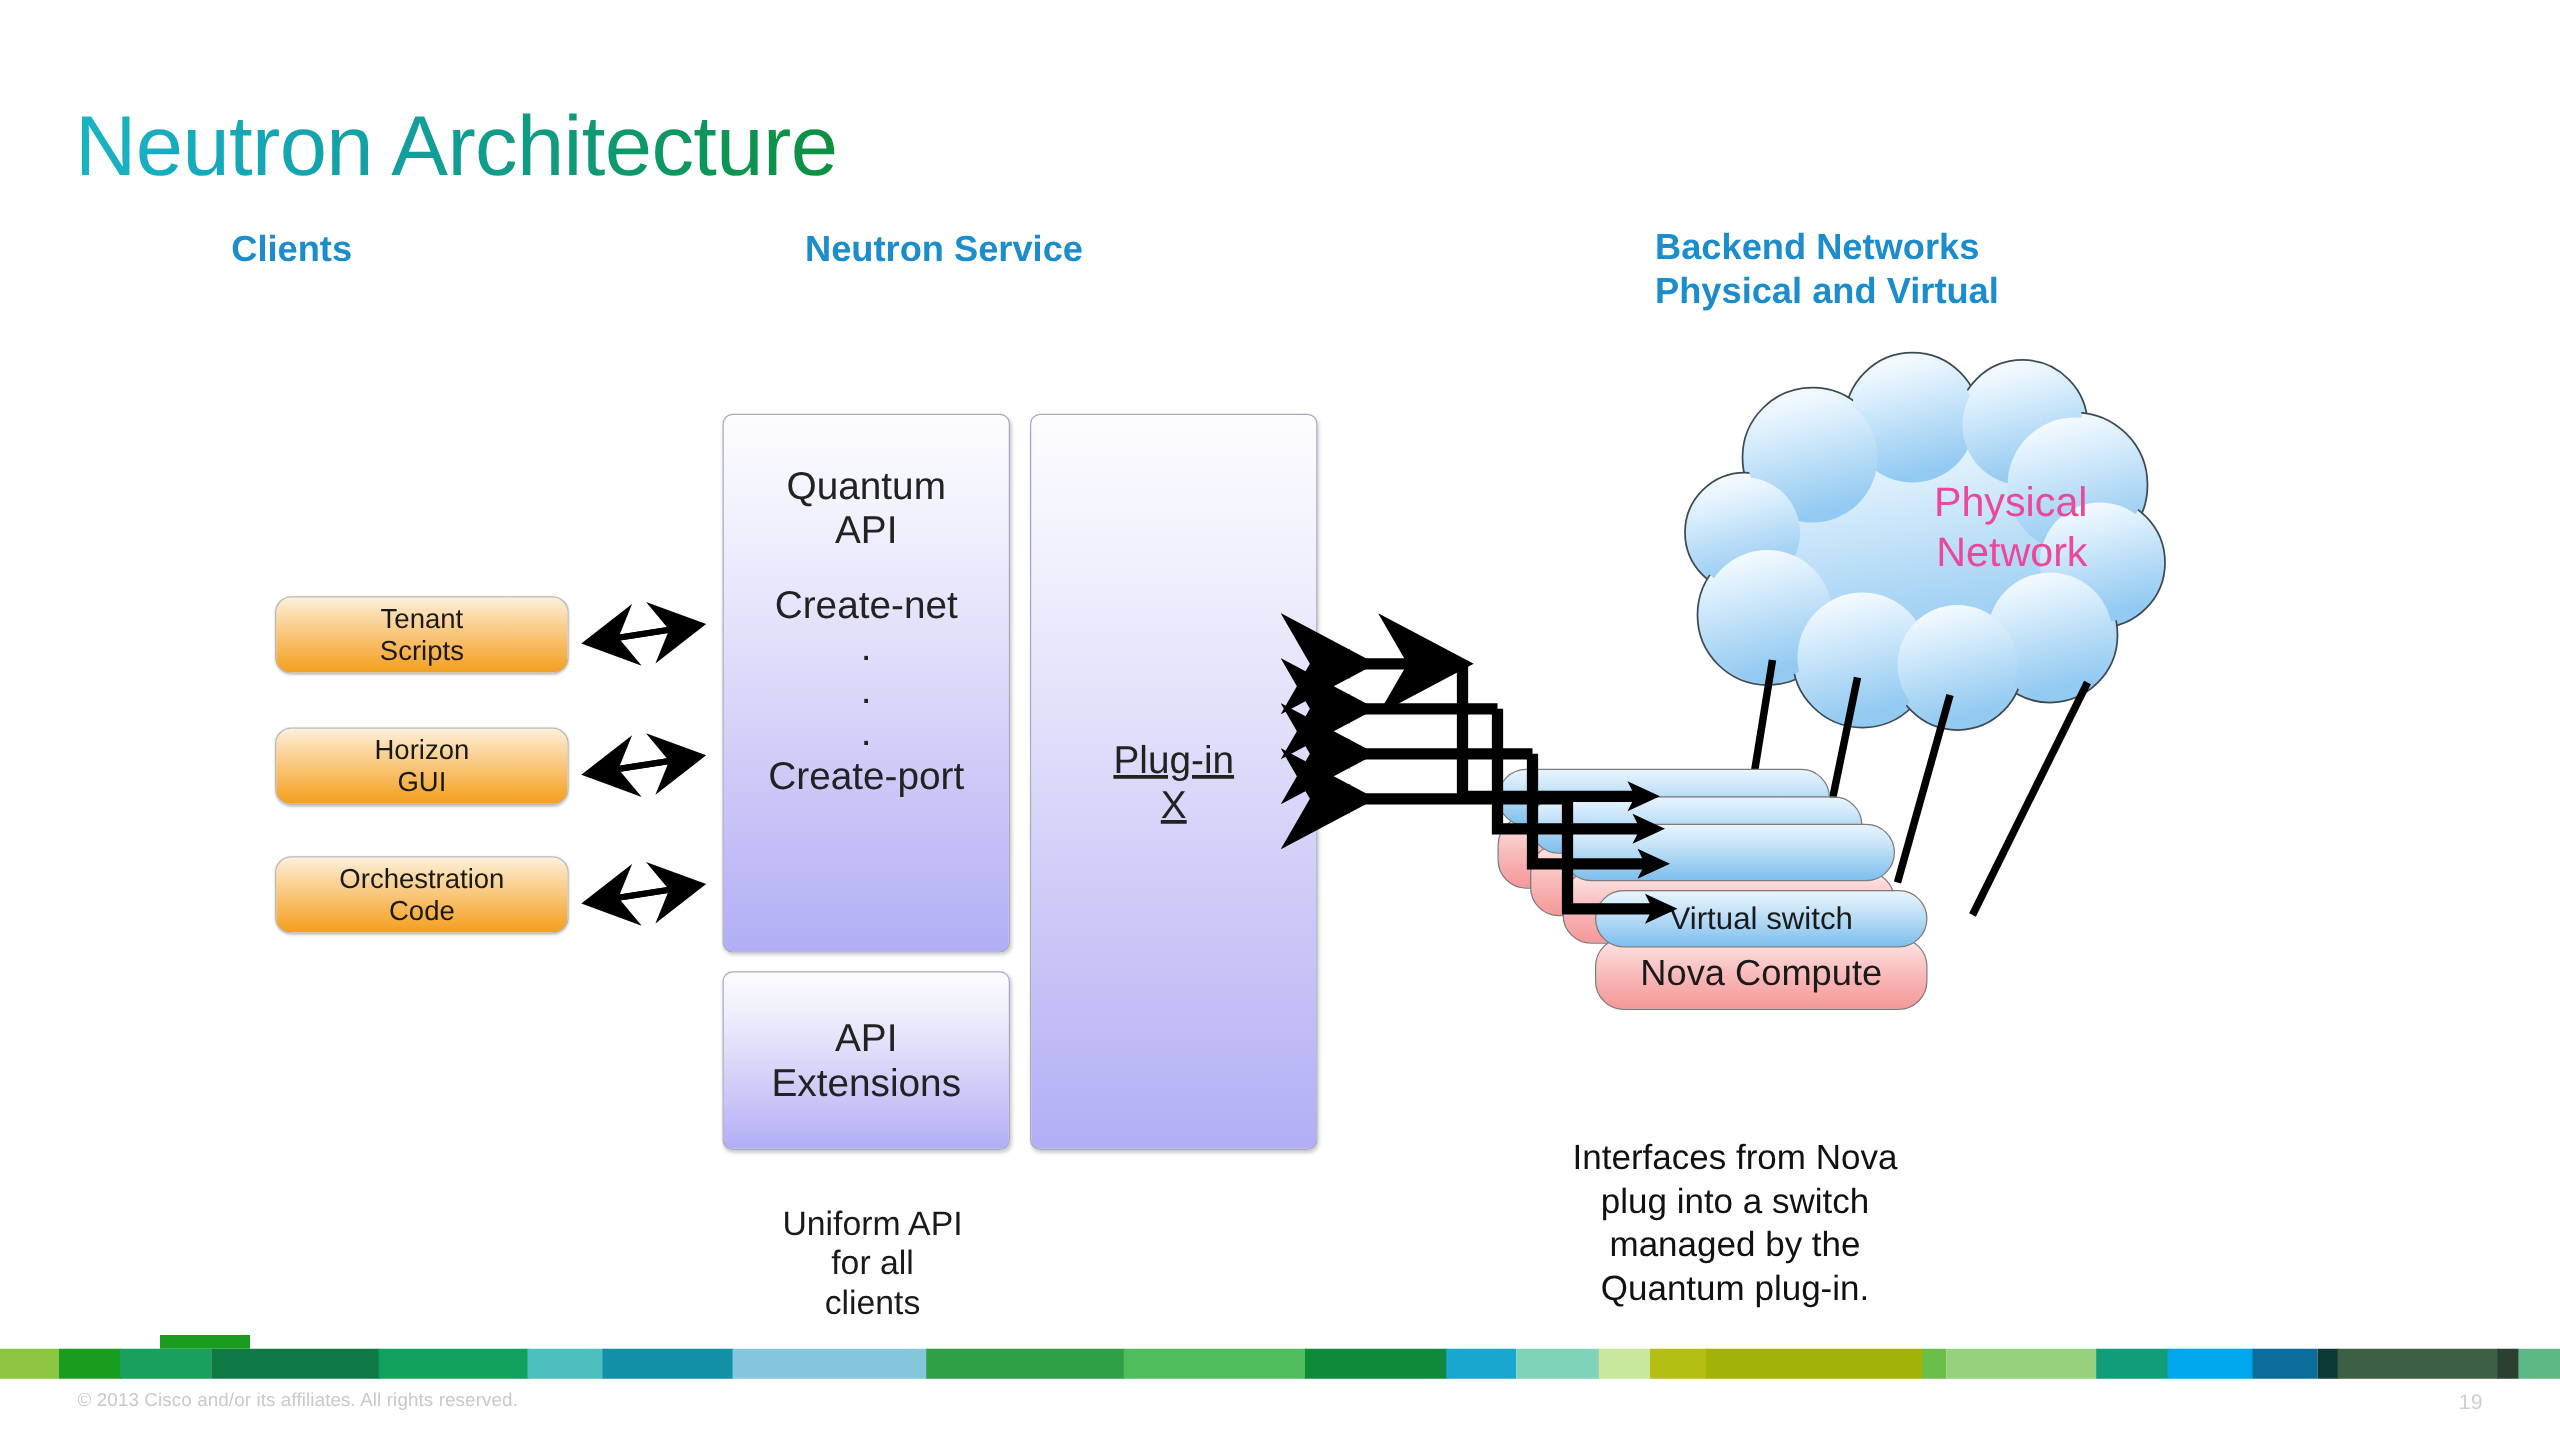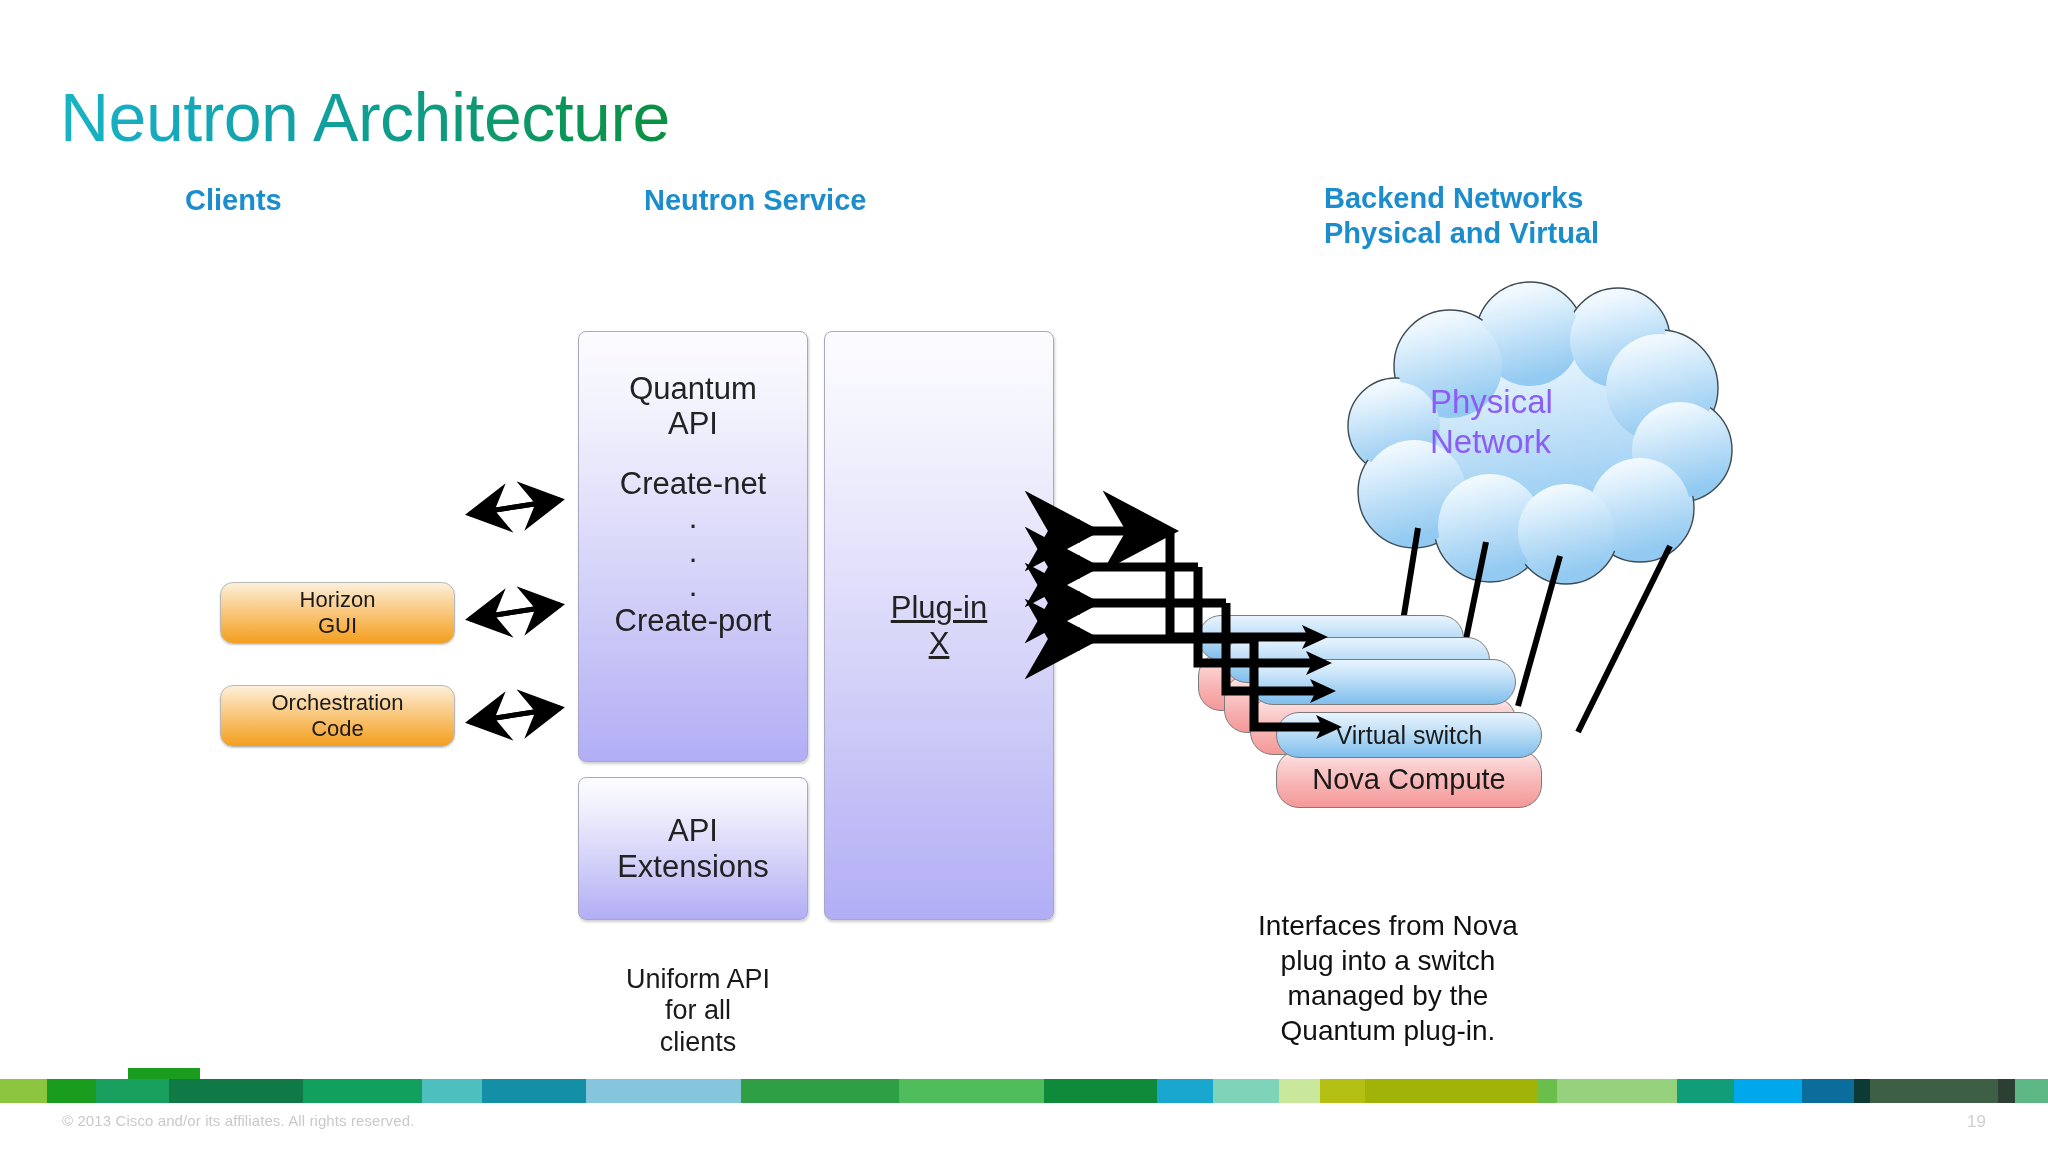--- a/index.html
+++ b/index.html
@@ -75,8 +75,8 @@
 
   
   #cloud-label{
-    position:absolute;left:1430px;top:382px;width:240px;text-align:left;
-    font-size:33px;line-height:1.22;color:#8b5cf6;white-space:pre-line;
+    position:absolute;left:1430px;top:382px;width:240px;text-align:right;
+    font-size:33px;line-height:1.22;color:#ec4899;white-space:pre-line;
     pointer-events:none;
   }
 

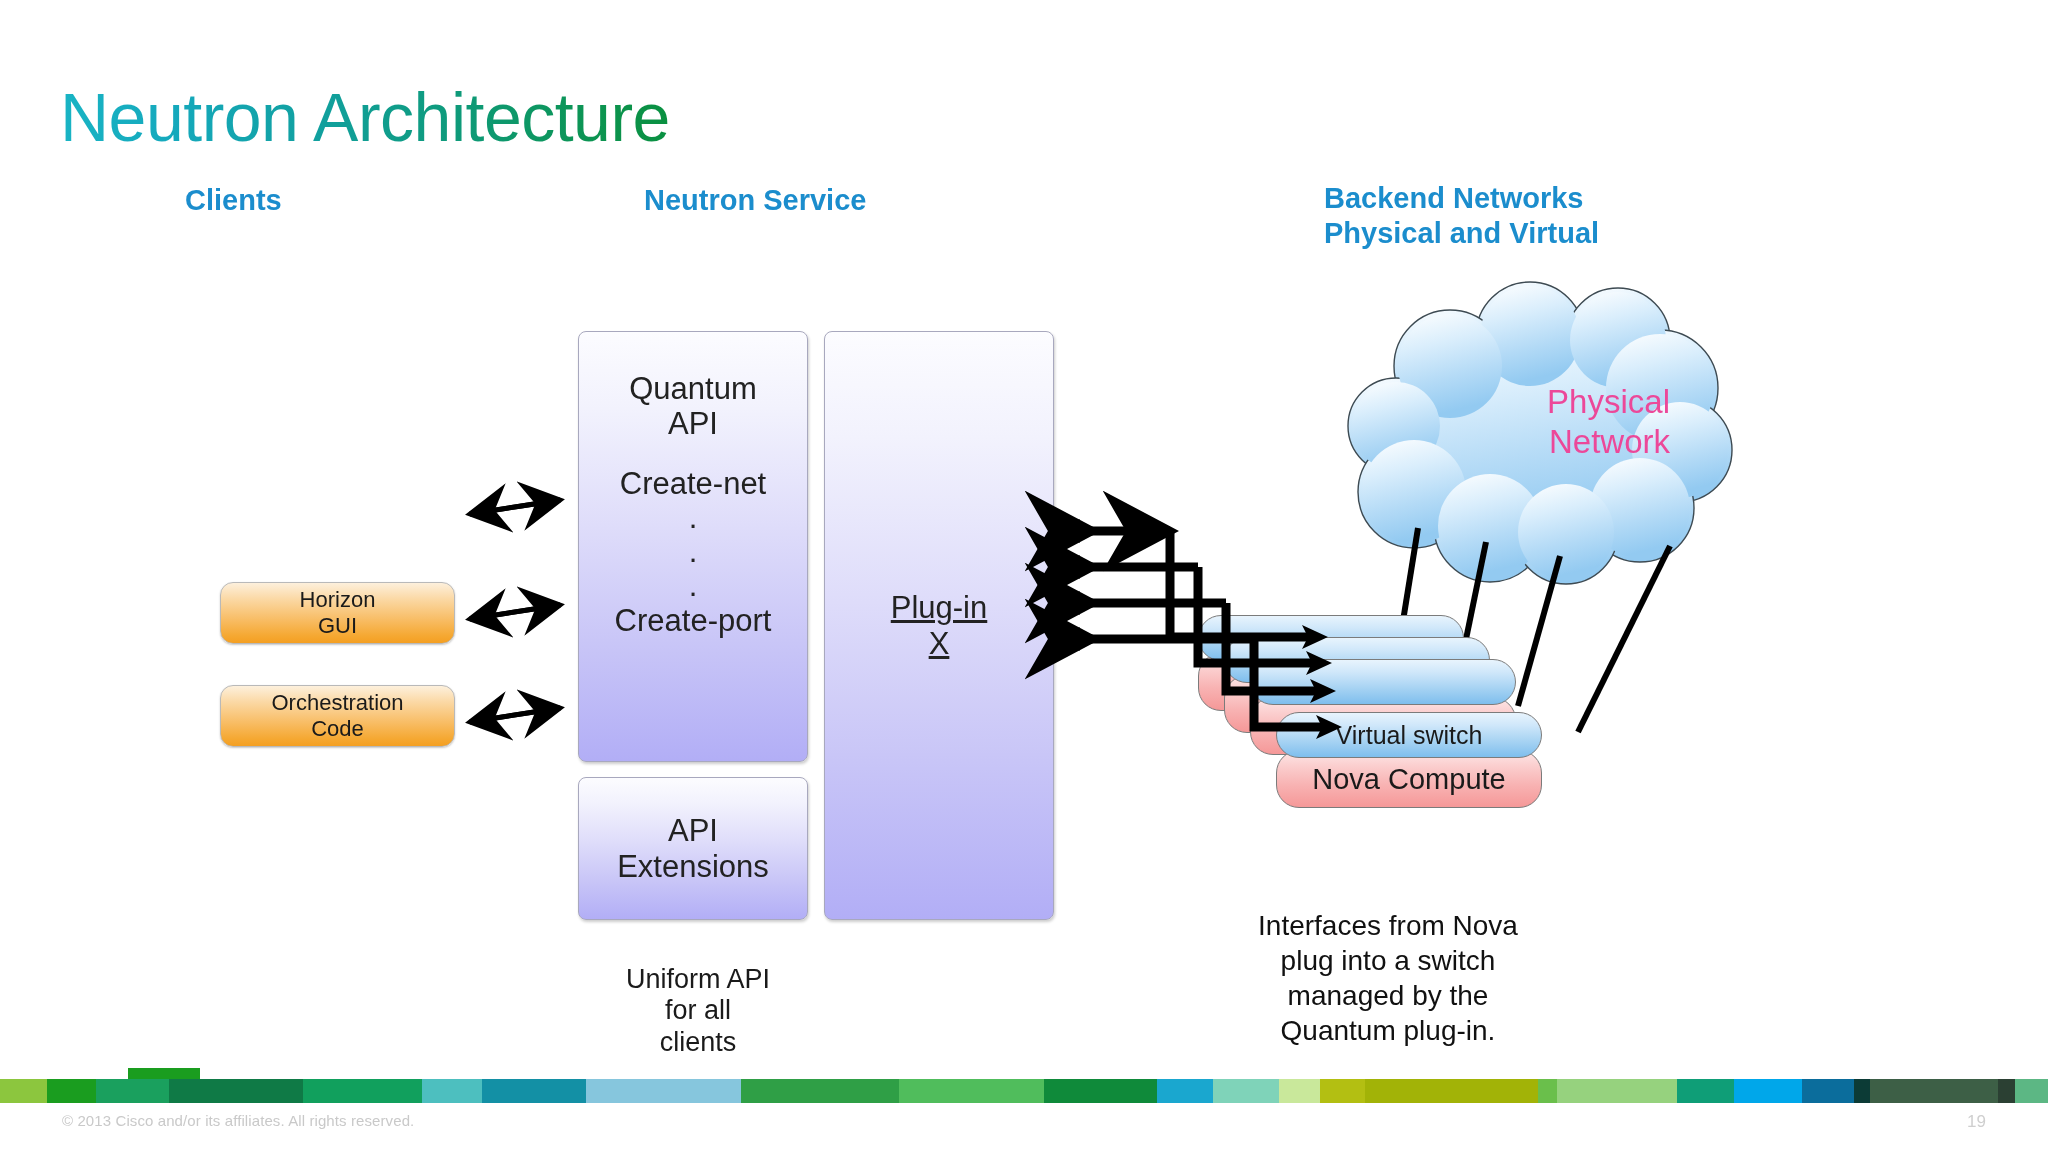--- a/index.html
+++ b/index.html
@@ -127,6 +127,8 @@
   <div class="col-head" id="head-backend">Backend Networks
 Physical and Virtual</div>
 
+  <div class="client-box" id="client-0">Tenant
+Scripts</div>
   <div class="client-box" id="client-2">Orchestration
 Code</div>
   <div class="client-box" id="client-1">Horizon

